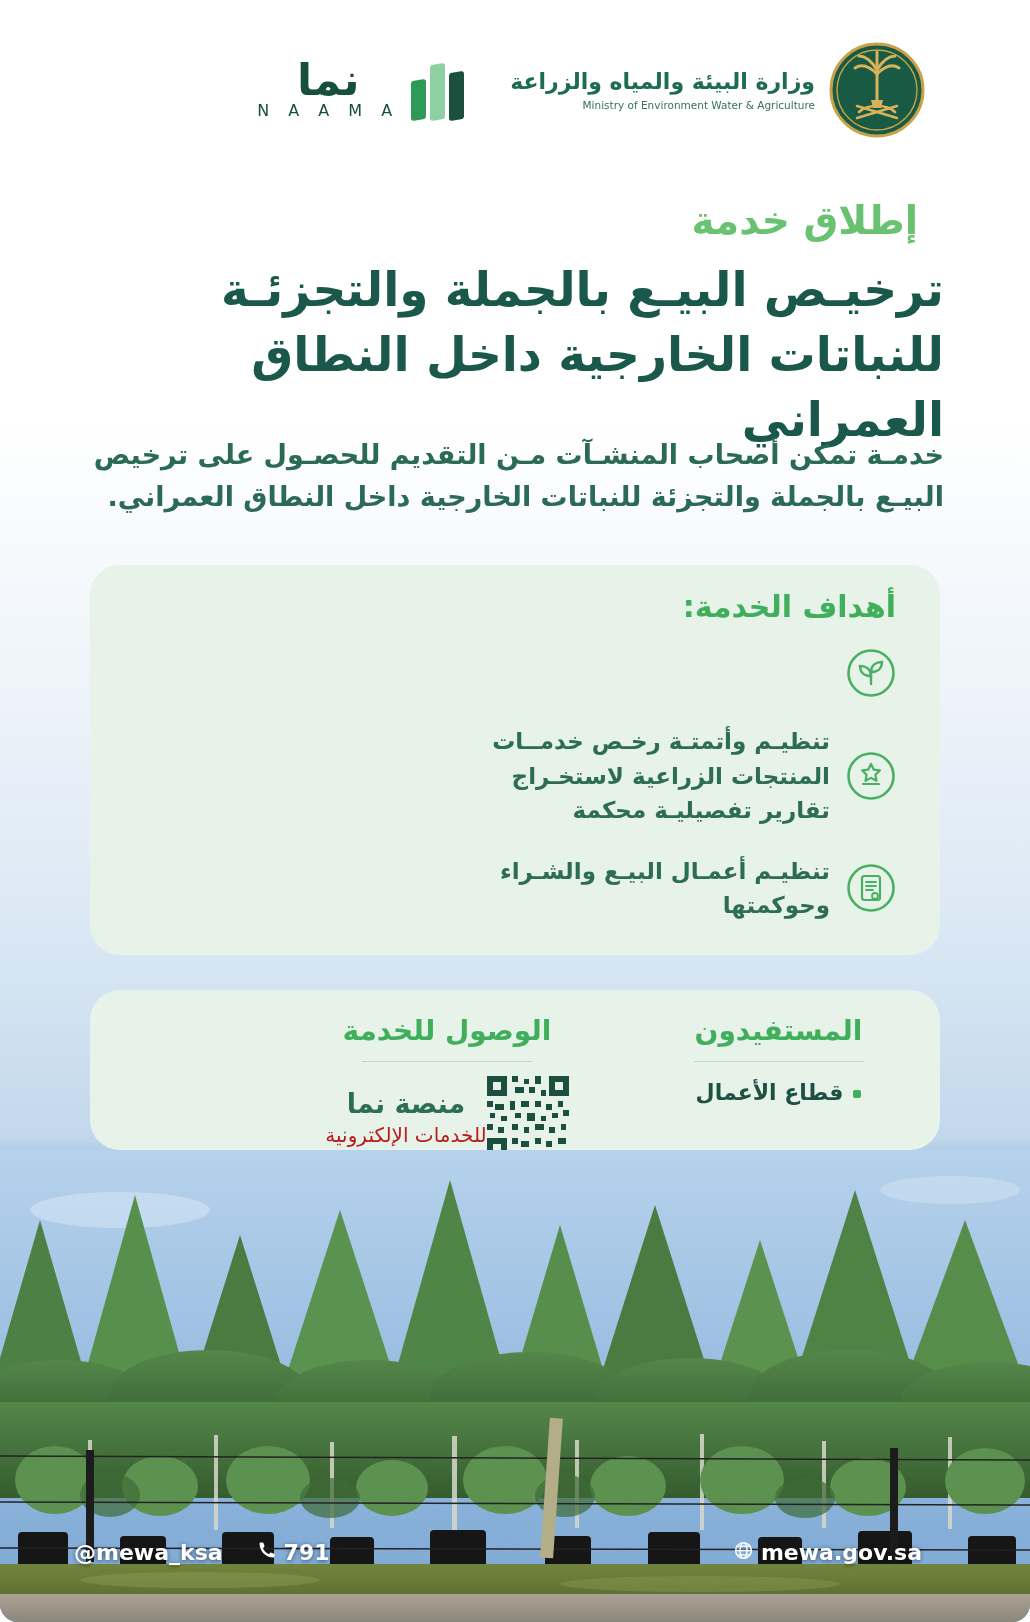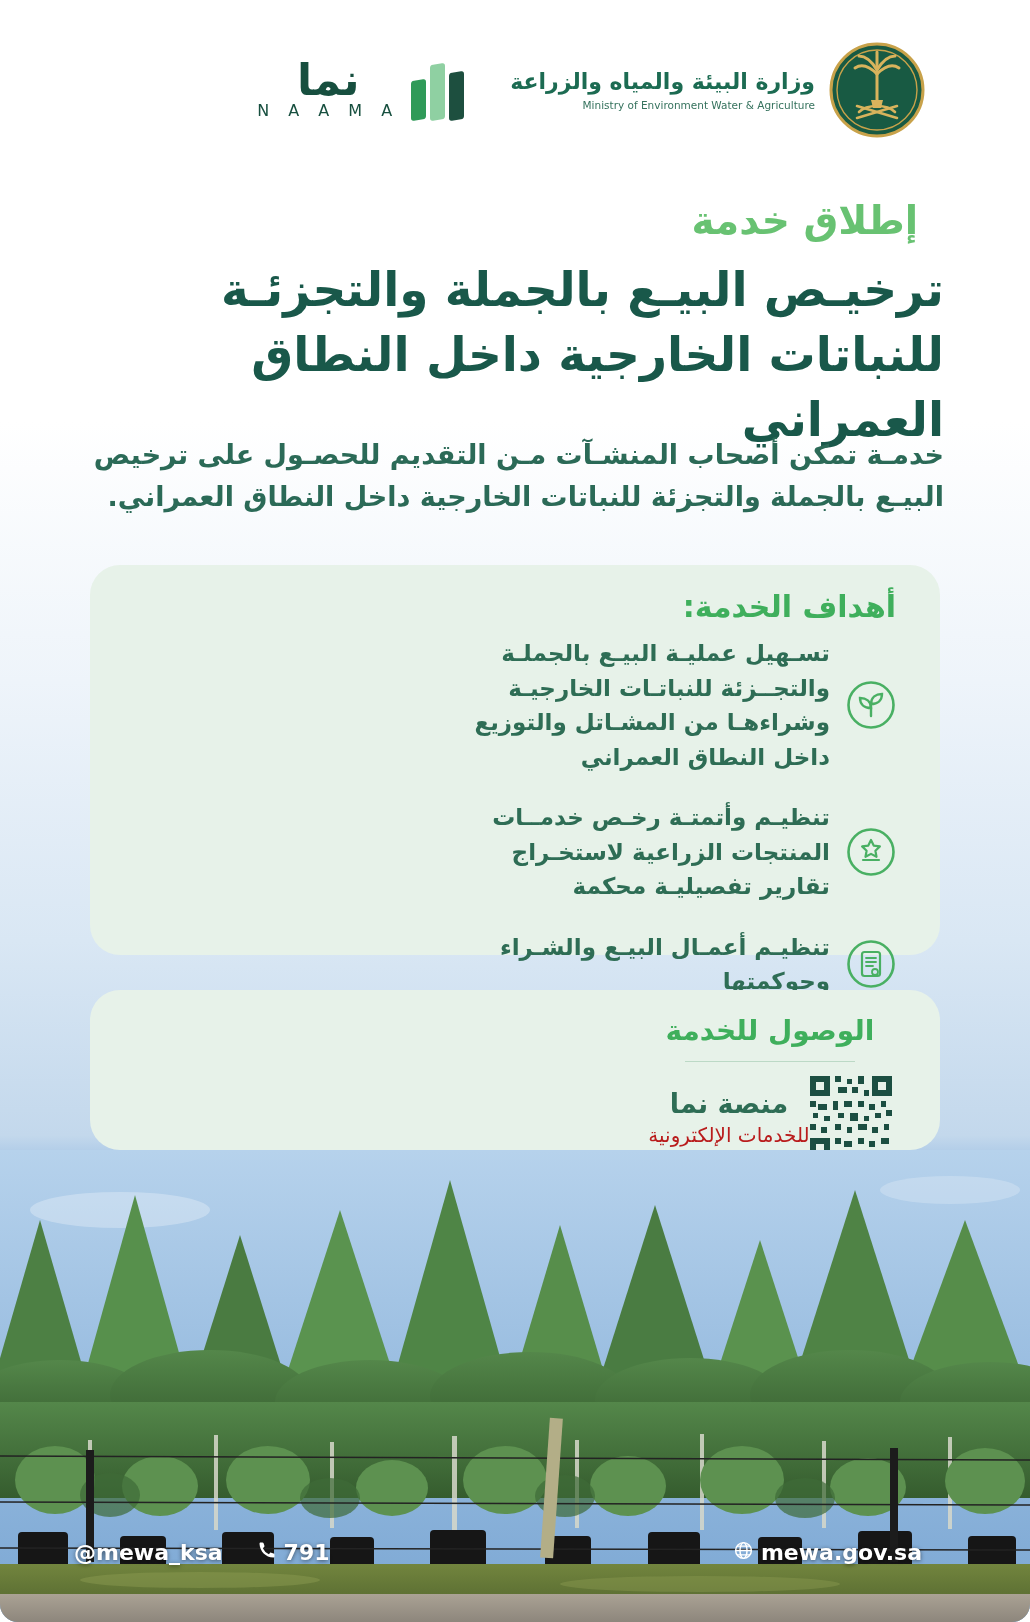--- a/index.html
+++ b/index.html
@@ -31,7 +31,7 @@
   
   .card1{position:absolute;left:90px;top:565px;width:850px;height:390px;background:#e7f2e9;border-radius:30px;}
   .objectives{position:absolute;top:24px;right:44px;width:428px;direction:rtl;text-align:right;}
-  .obj-heading{color:#3faf5c;font-size:30px;font-weight:bold;margin-bottom:12px;}
+  .obj-heading{color:#3faf5c;font-size:30px;font-weight:bold;margin-bottom:24px;}
   .obj-item{display:flex;align-items:center;gap:16px;margin-bottom:26px;}
   .obj-icon{flex:0 0 50px;}
   .obj-text{margin:0;color:#2e6d55;font-size:23px;font-weight:bold;line-height:1.5;}

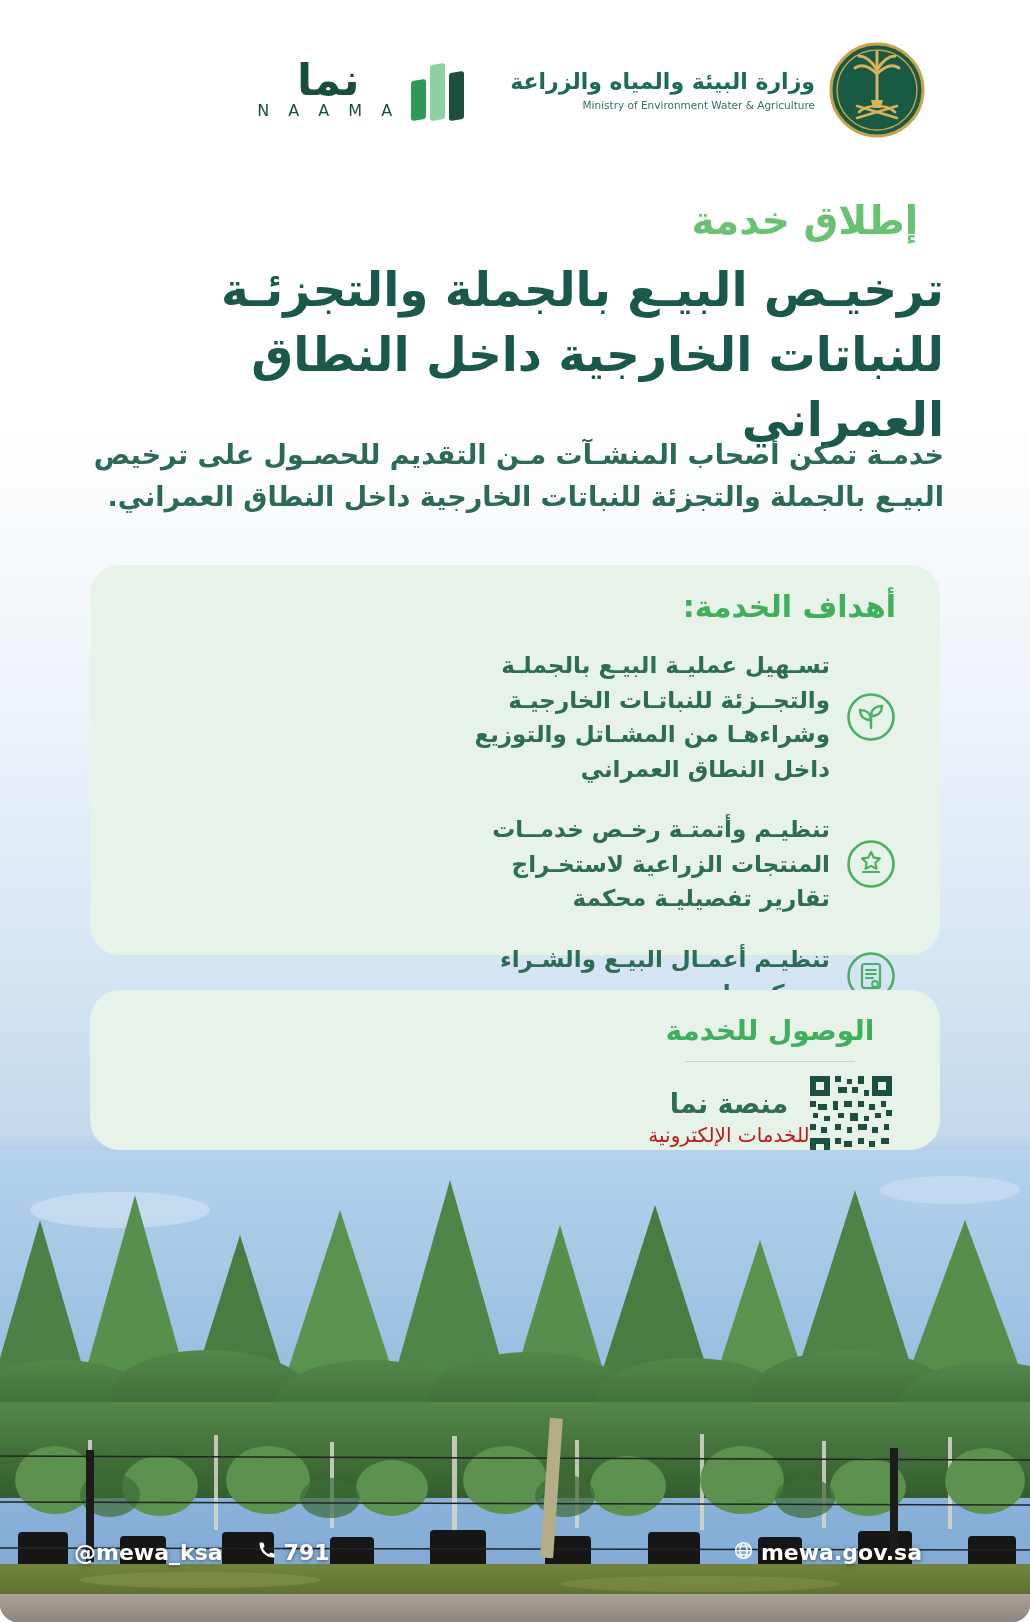--- a/index.html
+++ b/index.html
@@ -171,7 +171,6 @@
             <path d="M25 24 C32 24 36 20 36 14 C30 14 25 17 25 24 Z"></path>
           </g>
         </svg>
-        <p class="obj-text">تسـهيل عمليـة البيـع بالجملـة والتجــزئة للنباتـات الخارجيـة وشراءهـا من المشـاتل والتوزيع داخل النطاق العمراني</p>
       </div>
 
       <div class="obj-item">

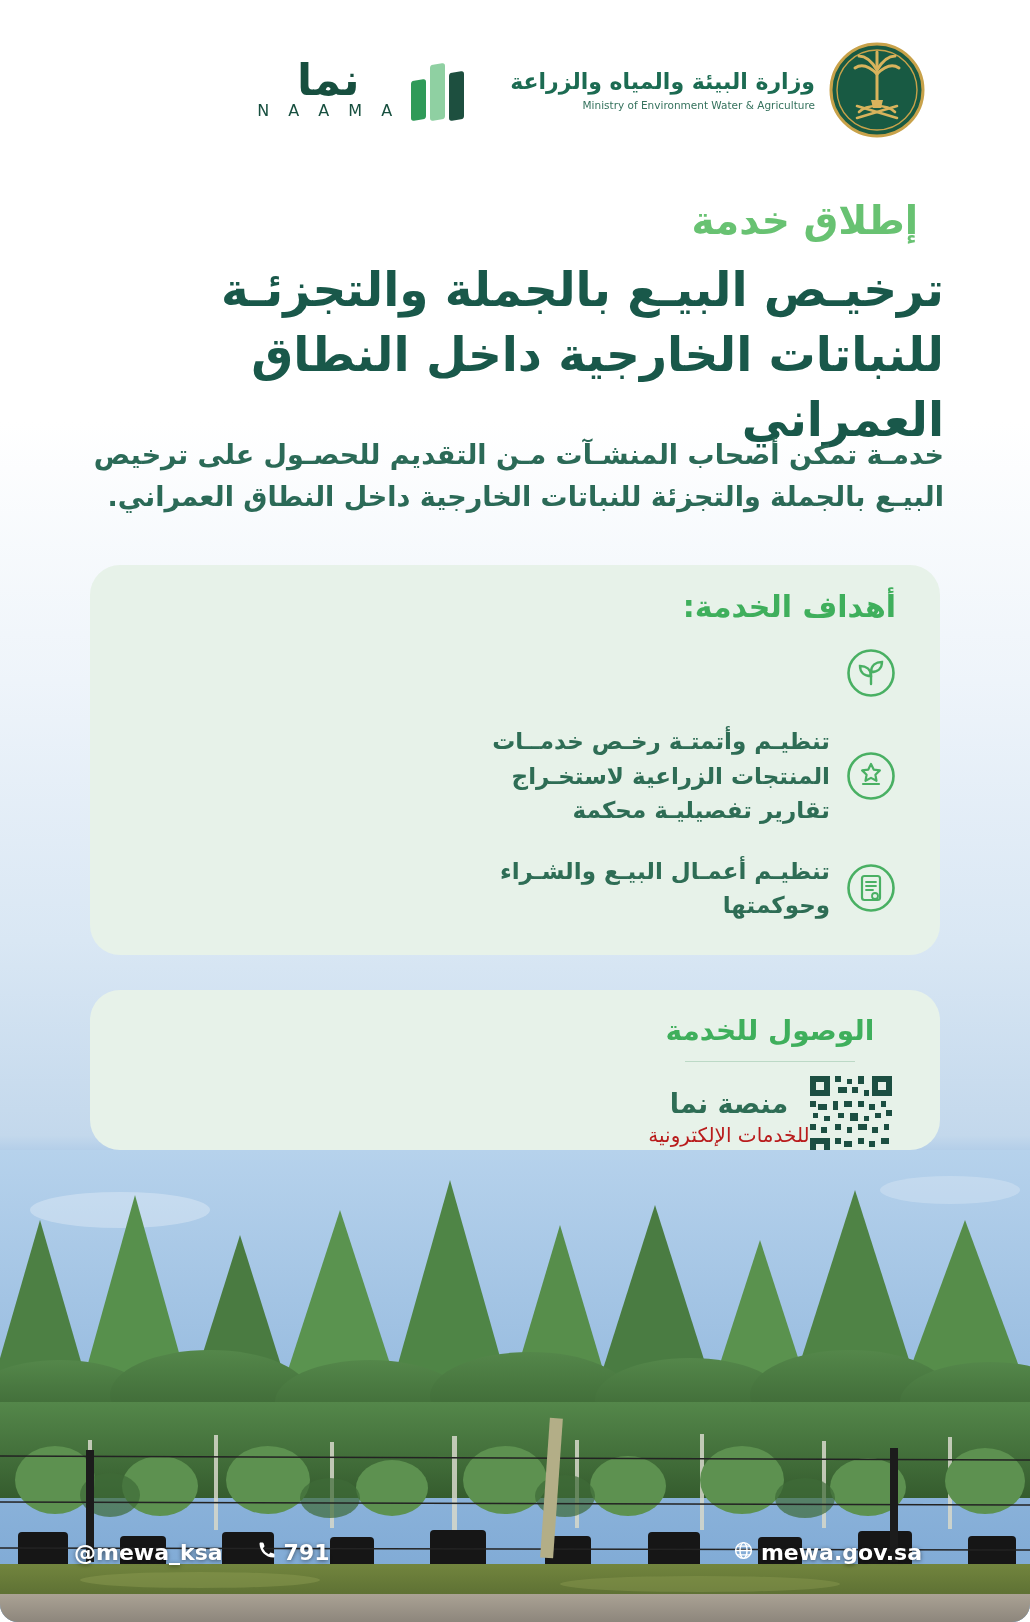--- a/index.html
+++ b/index.html
@@ -312,6 +312,13 @@
   </div>
 
   <div class="card2">
+    <div class="info-col col-benef">
+      <div class="info-heading">المستفيدون</div>
+      <div class="info-div"></div>
+      <div class="benef-item">
+        <span class="sq"></span><span>قطاع الأعمال</span>
+      </div>
+    </div>
     <div class="info-col col-access">
       <div class="info-heading">الوصول للخدمة</div>
       <div class="info-div"></div>

